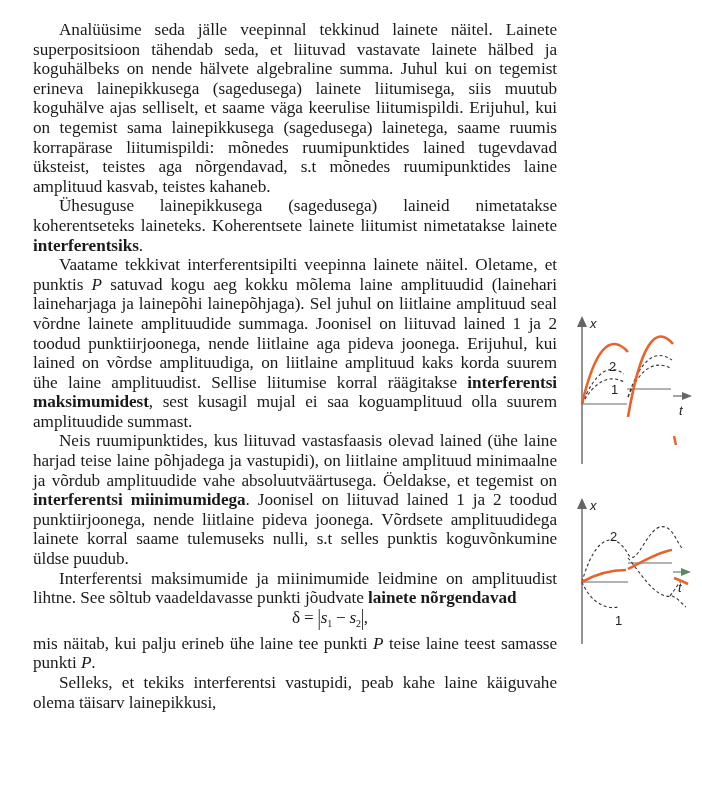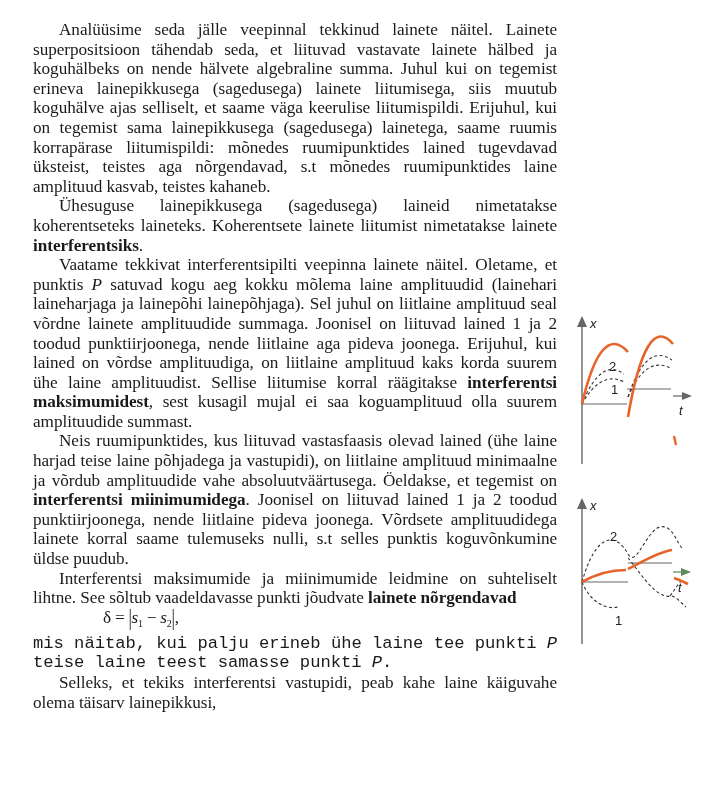--- a/index.html
+++ b/index.html
@@ -24,7 +24,7 @@
     <p class="para"><span>Ühesuguse lainepikkusega (sagedusega) laineid nimetatakse koherentseteks laineteks. Koherentsete lainete liitumist nimetatakse lainete </span><b>interferentsiks</b><span>.</span></p>
     <p class="para"><span>Vaatame tekkivat interferentsipilti veepinna lainete näitel. Oletame, et punktis </span><i>P</i><span> satuvad kogu aeg kokku mõlema laine amplituudid (lainehari laineharjaga ja lainepõhi lainepõhjaga). Sel juhul on liitlaine amplituud seal võrdne lainete amplituudide summaga. Joonisel on liituvad lained 1 ja 2 toodud punktiirjoonega, nende liitlaine aga pideva joonega. Erijuhul, kui lained on võrdse amplituudiga, on liitlaine amplituud kaks korda suurem ühe laine amplituudist. Sellise liitumise korral räägitakse </span><b>interferentsi maksimumidest</b><span>, sest kusagil mujal ei saa koguamplituud olla suurem amplituudide summast.</span></p>
     <p class="para"><span>Neis ruumipunktides, kus liituvad vastasfaasis olevad lained (ühe laine harjad teise laine põhjadega ja vastupidi), on liitlaine amplituud minimaalne ja võrdub amplituudide vahe absoluutväärtusega. Öeldakse, et tegemist on </span><b>interferentsi miinimumidega</b><span>. Joonisel on liituvad lained 1 ja 2 toodud punktiirjoonega, nende liitlaine pideva joonega. Võrdsete amplituudidega lainete korral saame tulemuseks nulli, s.t selles punktis koguvõnkumine üldse puudub.</span></p>
-    <p class="para"><span>Interferentsi maksimumide ja miinimumide leidmine on suhteliselt lihtne. See sõltub vaadeldavasse punkti jõudvate </span><b>lainete nõrgendavad</b></p>
+    <p class="para"><span>Interferentsi maksimumide ja miinimumide leidmine on amplituudist lihtne. See sõltub vaadeldavasse punkti jõudvate </span><b>lainete nõrgendavad</b></p>
     <p class="formula"><span>δ</span><span> = </span><span class="bar">|</span><i>s</i><sub>1</sub><span> − </span><i>s</i><sub>2</sub><span class="bar">|</span><span>,</span></p>
     <p class="para" style="text-indent: 0px; font-family: Liberation Mono, monospace;"><span>mis näitab, kui palju erineb ühe laine tee punkti </span><i>P</i><span> teise laine teest samasse punkti </span><i>P</i><span>.</span></p>
     <p class="para"><span>Selleks, et tekiks interferentsi vastupidi, peab kahe laine käiguvahe olema täisarv lainepikkusi,</span></p>

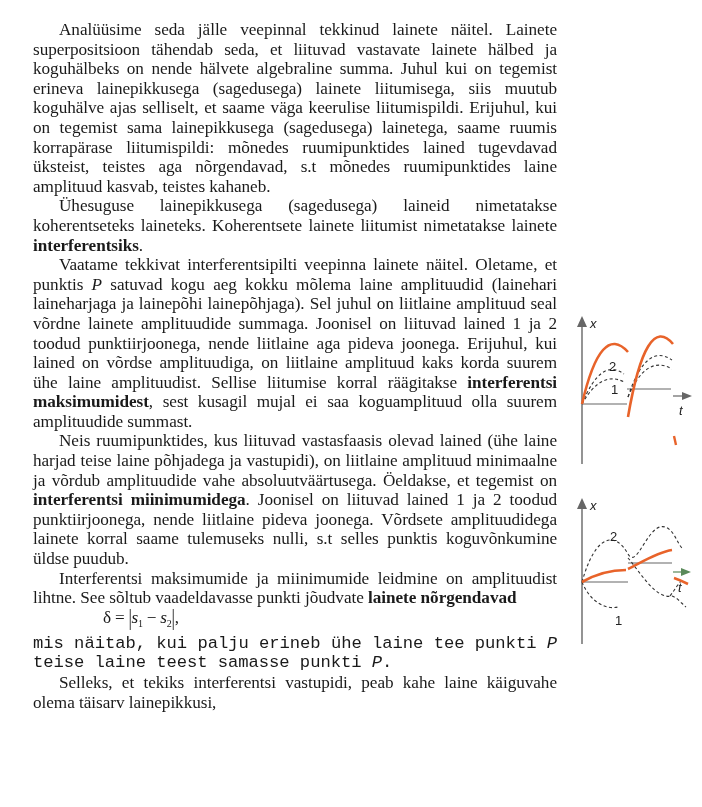--- a/index.html
+++ b/index.html
@@ -8,7 +8,7 @@
     .para { margin: 0; text-align: justify; text-indent: 26px; font-family: "Liberation Serif", serif; font-size: 17.2px; line-height: 19.6px; letter-spacing: -0.05px; }
     .para b { font-weight: bold; margin-top: 21px; }
     .para i { font-style: italic; }
-    .formula { margin: 0; text-align: left; font-family: "Liberation Serif", serif; font-size: 17.2px; line-height: 19.6px; padding-left: 70px; }
+    .formula { margin: 0; text-align: center; font-family: "Liberation Serif", serif; font-size: 17.2px; line-height: 19.6px; padding-left: 70px; }
     .formula .bar { display: inline-block; transform: scaleY(1.3); }
     .formula sub { font-size: 10px; }
     .fig { position: absolute; }

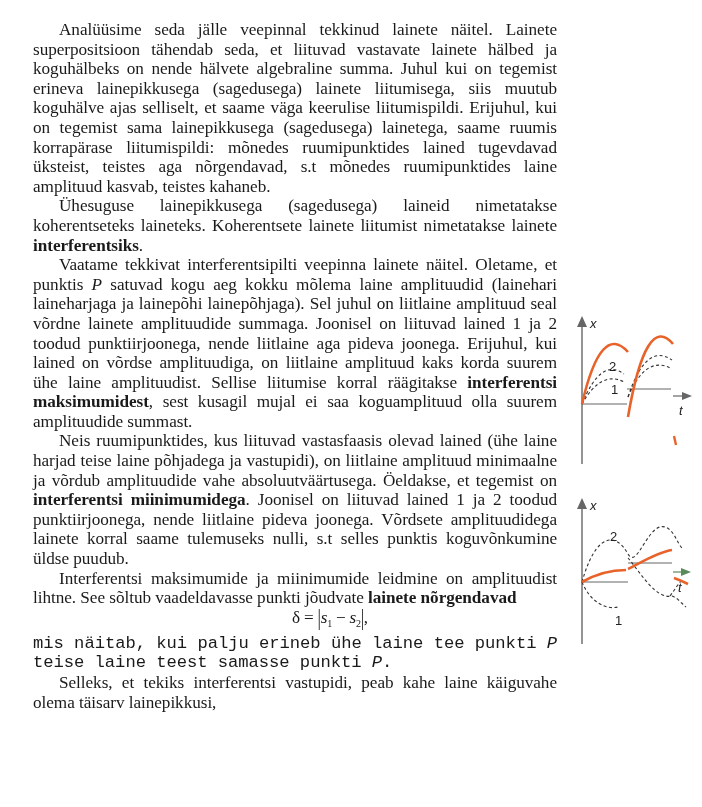--- a/index.html
+++ b/index.html
@@ -26,7 +26,7 @@
     <p class="para"><span>Neis ruumipunktides, kus liituvad vastasfaasis olevad lained (ühe laine harjad teise laine põhjadega ja vastupidi), on liitlaine amplituud minimaalne ja võrdub amplituudide vahe absoluutväärtusega. Öeldakse, et tegemist on </span><b>interferentsi miinimumidega</b><span>. Joonisel on liituvad lained 1 ja 2 toodud punktiirjoonega, nende liitlaine pideva joonega. Võrdsete amplituudidega lainete korral saame tulemuseks nulli, s.t selles punktis koguvõnkumine üldse puudub.</span></p>
     <p class="para"><span>Interferentsi maksimumide ja miinimumide leidmine on amplituudist lihtne. See sõltub vaadeldavasse punkti jõudvate </span><b>lainete nõrgendavad</b></p>
     <p class="formula"><span>δ</span><span> = </span><span class="bar">|</span><i>s</i><sub>1</sub><span> − </span><i>s</i><sub>2</sub><span class="bar">|</span><span>,</span></p>
-    <p class="para" style="text-indent: 0px; font-family: Liberation Mono, monospace;"><span>mis näitab, kui palju erineb ühe laine tee punkti </span><i>P</i><span> teise laine teest samasse punkti </span><i>P</i><span>.</span></p>
+    <p class="para" style="text-indent: 0px;"><span>mis näitab, kui palju erineb ühe laine tee punkti </span><i>P</i><span> teise laine teest samasse punkti </span><i>P</i><span>.</span></p>
     <p class="para"><span>Selleks, et tekiks interferentsi vastupidi, peab kahe laine käiguvahe olema täisarv lainepikkusi,</span></p>
   </div>
 

